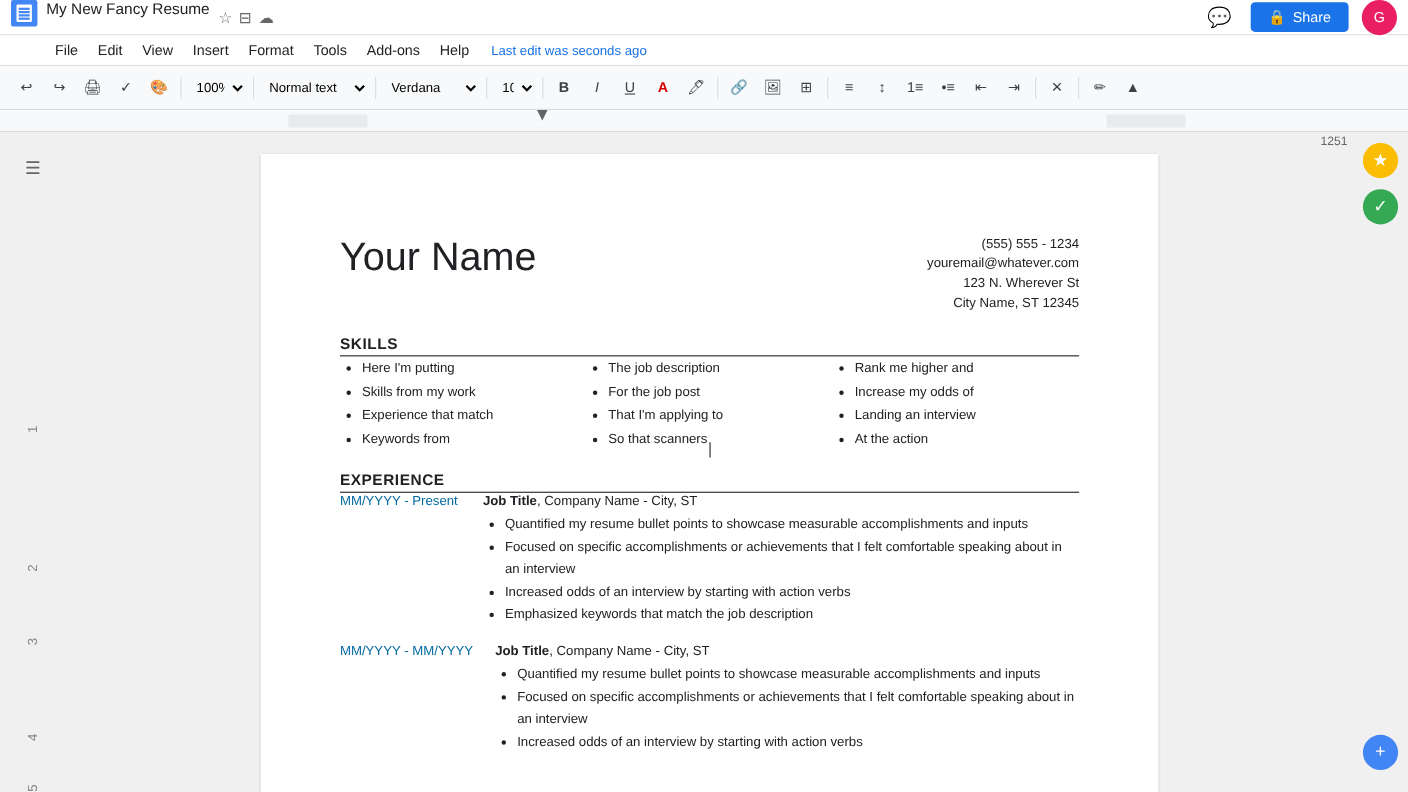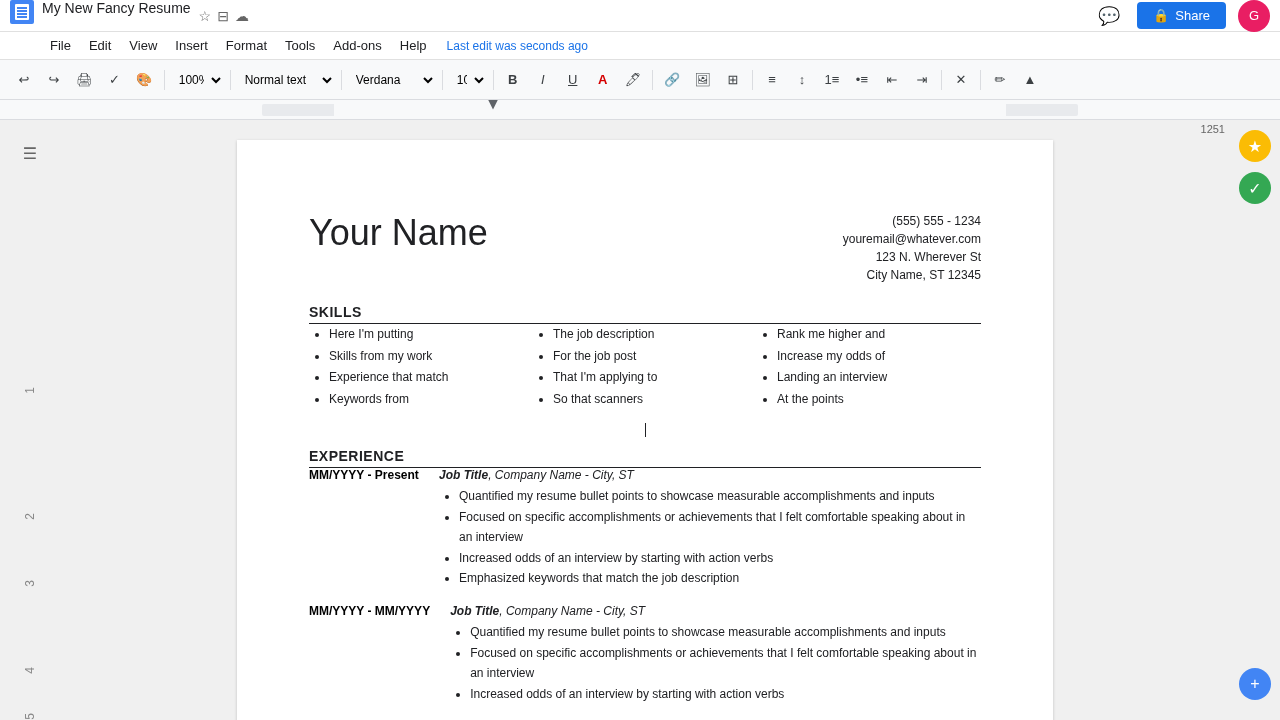--- a/index.html
+++ b/index.html
@@ -204,7 +204,6 @@
     .skills-grid {
       display: grid;
       grid-template-columns: 1fr 1fr 1fr;
-      margin-bottom: 20px;
     }
     .skills-col ul {
       list-style: disc;

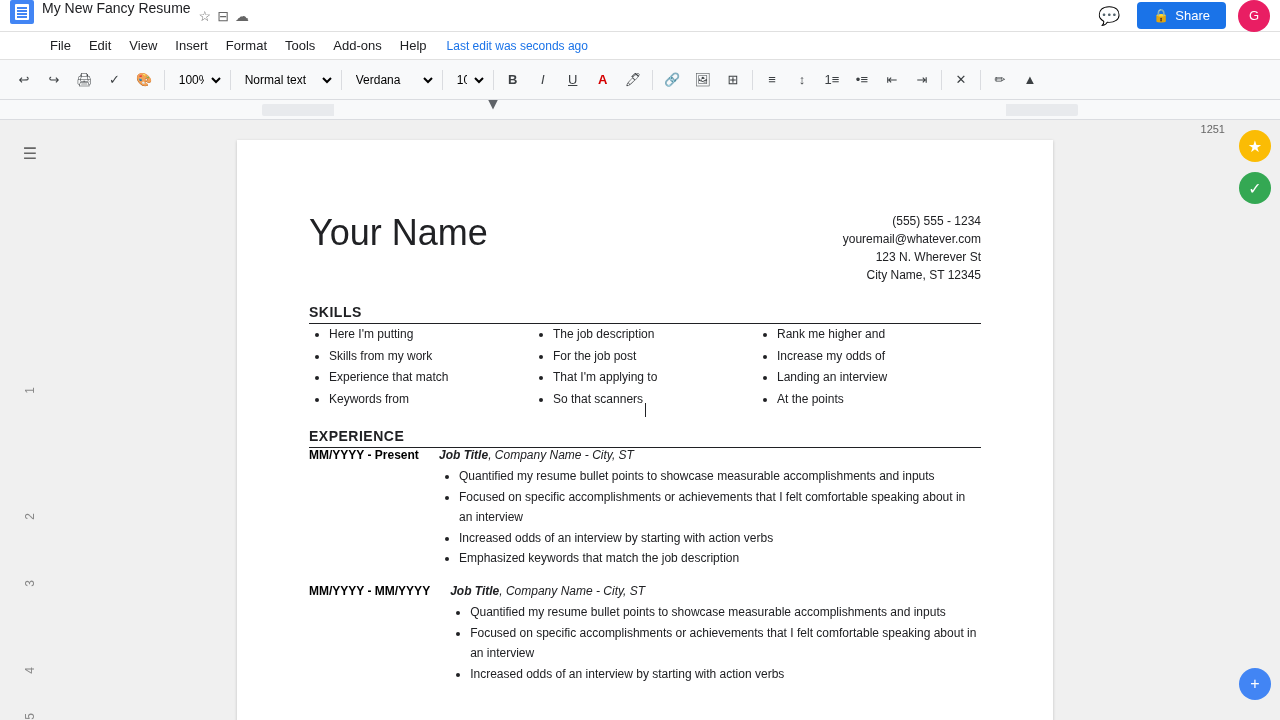--- a/index.html
+++ b/index.html
@@ -409,7 +409,7 @@
               <li>Rank me higher and</li>
               <li>Increase my odds of</li>
               <li>Landing an interview</li>
-              <li>At the points</li>
+              <li>At the action</li>
             </ul>
           </div>
         </div>

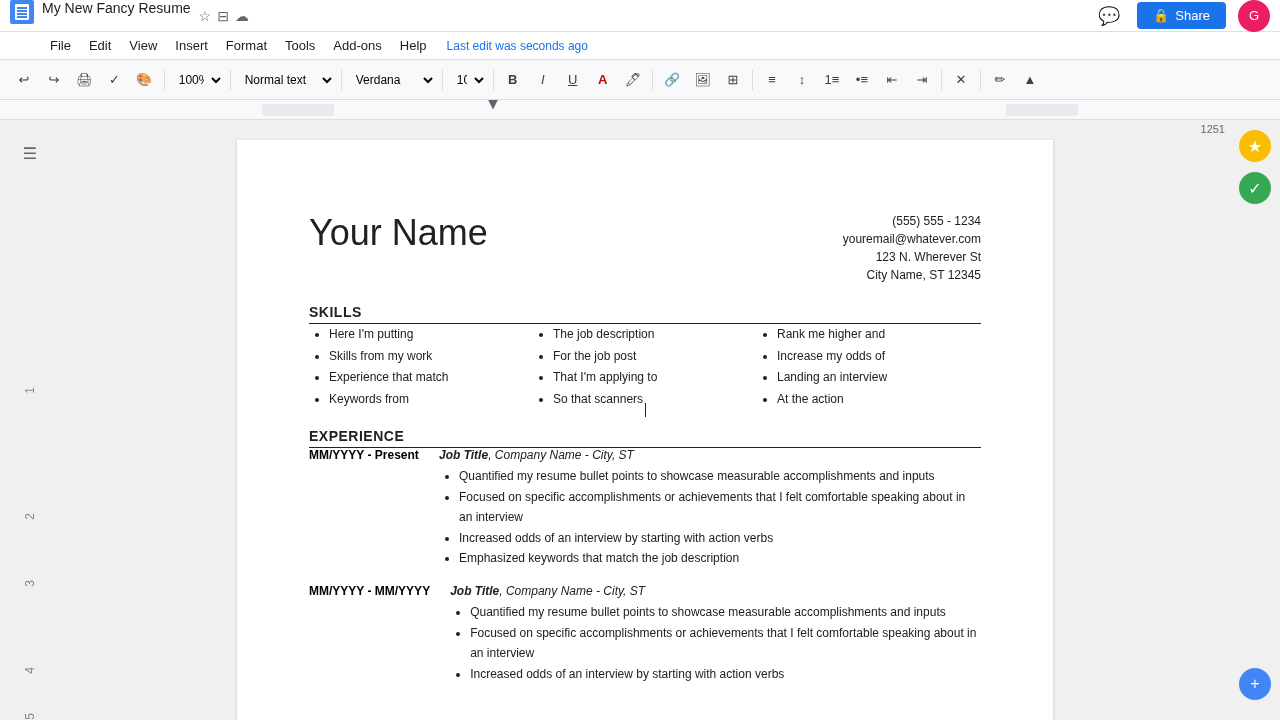--- a/index.html
+++ b/index.html
@@ -220,10 +220,9 @@
     }
     .exp-dates {
       font-size: 12px;
-      color: #000000;
+      color: #0369a1;
       min-width: 110px;
       flex-shrink: 0;
-      font-weight: bold;
     }
     .exp-content { flex: 1; }
     .exp-title {

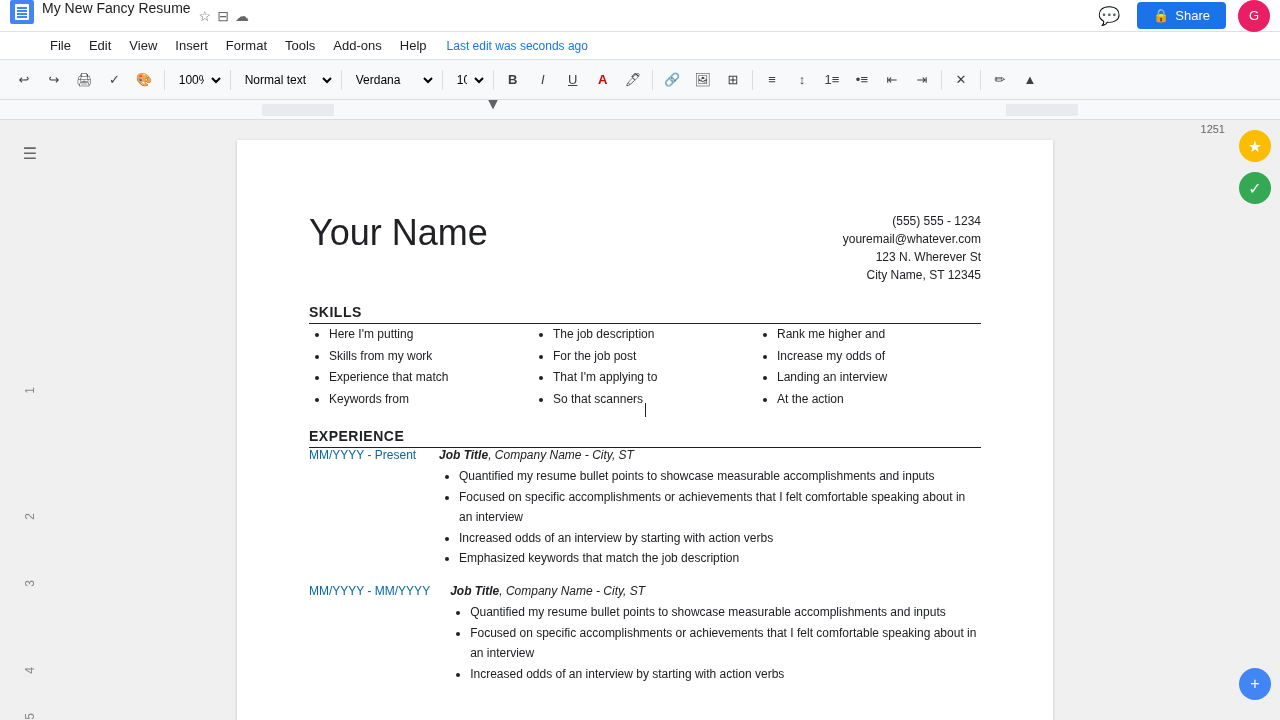--- a/index.html
+++ b/index.html
@@ -229,7 +229,6 @@
       font-size: 12px;
       color: #202124;
       margin-bottom: 4px;
-      font-style: italic;
     }
     .exp-title strong { font-weight: bold; }
     .exp-content ul {

